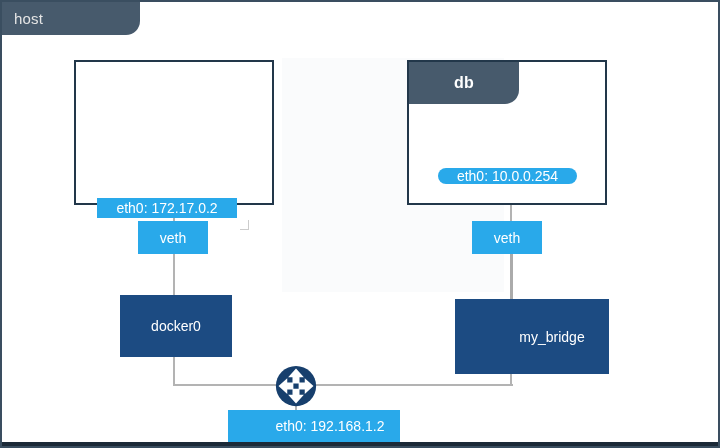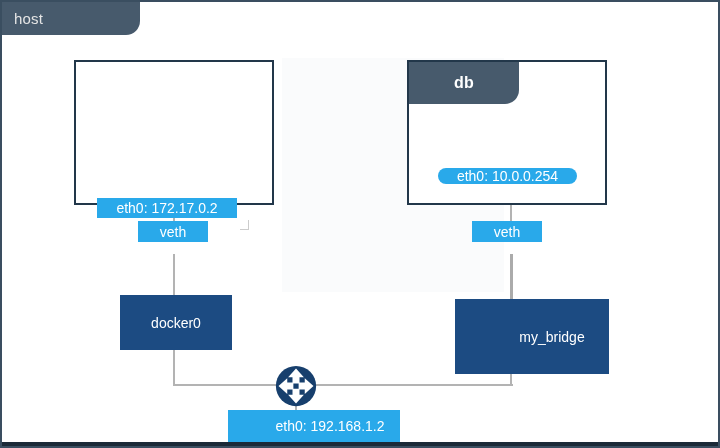--- a/index.html
+++ b/index.html
@@ -47,7 +47,7 @@
   .container-node.web .iface{left:21px;top:105px;width:140px;height:20px;margin-top:31px;}
   .container-node.db .iface{left:29px;top:106px;width:139px;height:16px;border-radius:14px;}
   .veth{
-    position:absolute;width:70px;height:21px;background:#29A9EA;
+    position:absolute;width:70px;height:33px;background:#29A9EA;
     color:#fff;display:flex;align-items:center;justify-content:center;
     font-size:14px;z-index:2;
   }

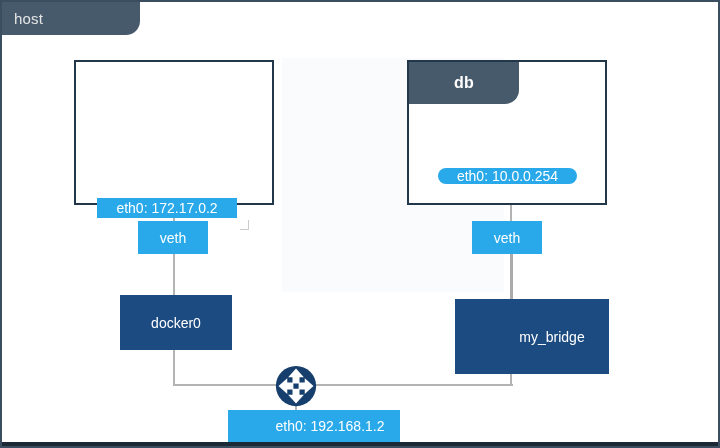--- a/index.html
+++ b/index.html
@@ -58,7 +58,7 @@
     display:flex;align-items:center;justify-content:center;
     font-size:14px;z-index:2;
   }
-  .bridge.docker0{left:118px;top:293px;width:112px;height:55px;}
+  .bridge.docker0{left:118px;top:293px;width:112px;height:62px;}
   .bridge.mybridge{left:453px;top:297px;width:114px;height:75px;padding-left:40px;}
   .host-iface{
     position:absolute;left:226px;top:408px;width:140px;height:32px;

